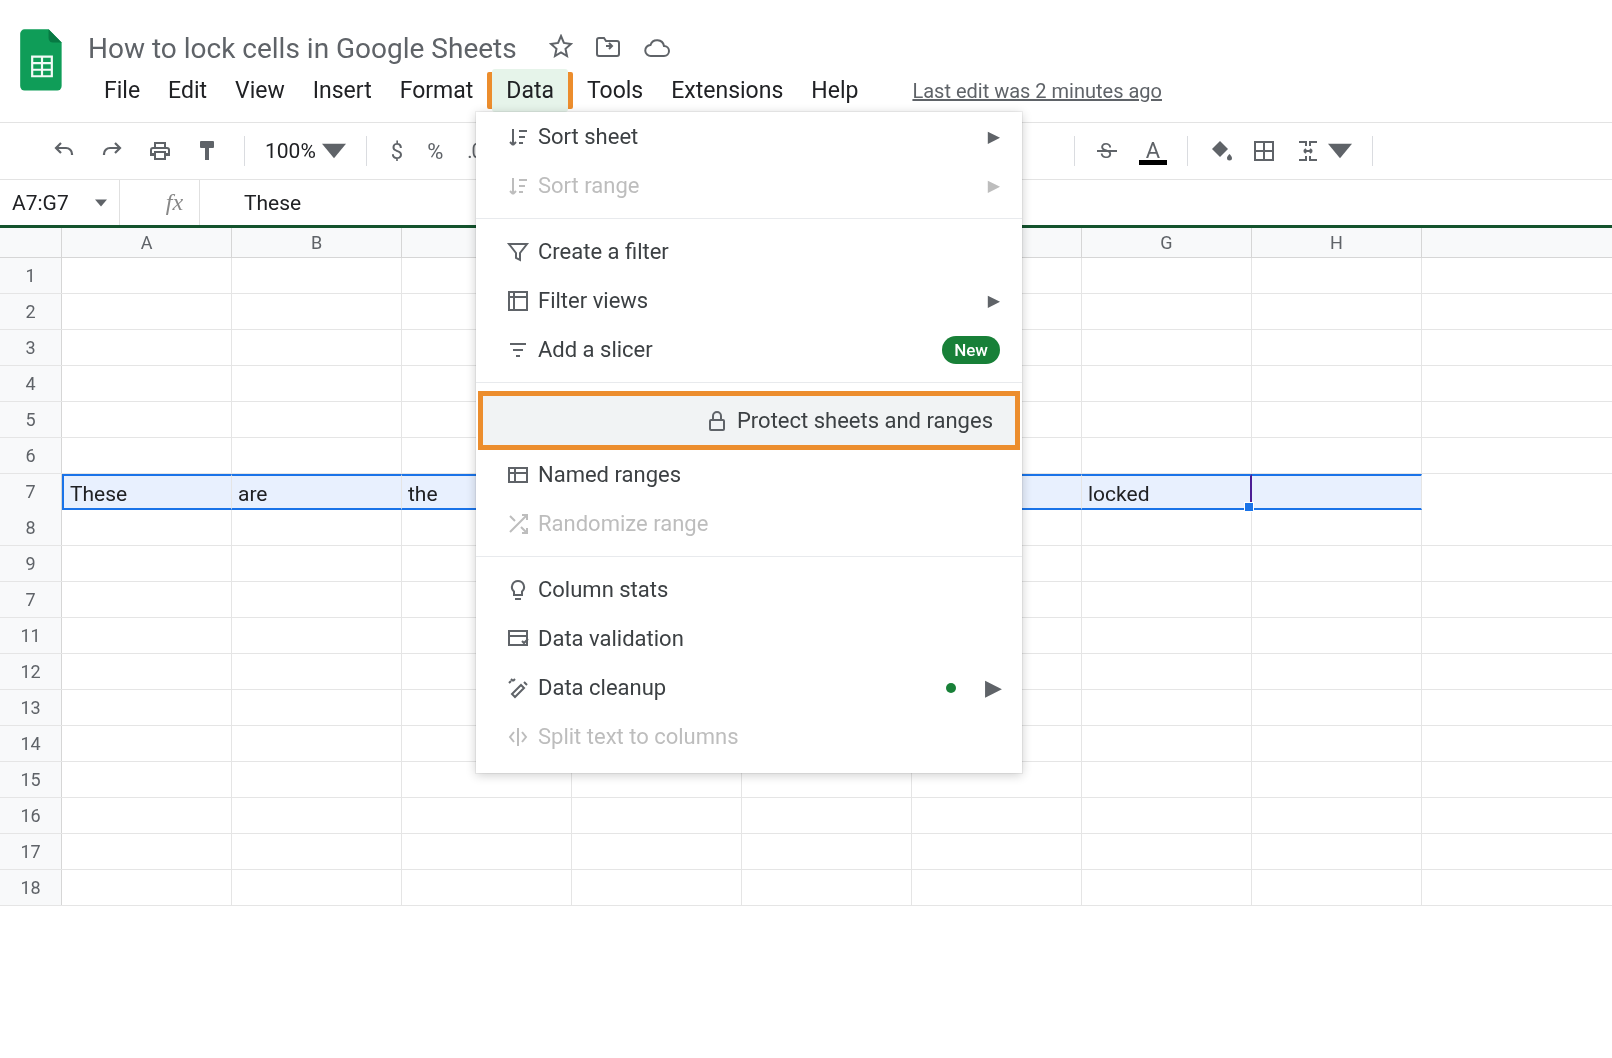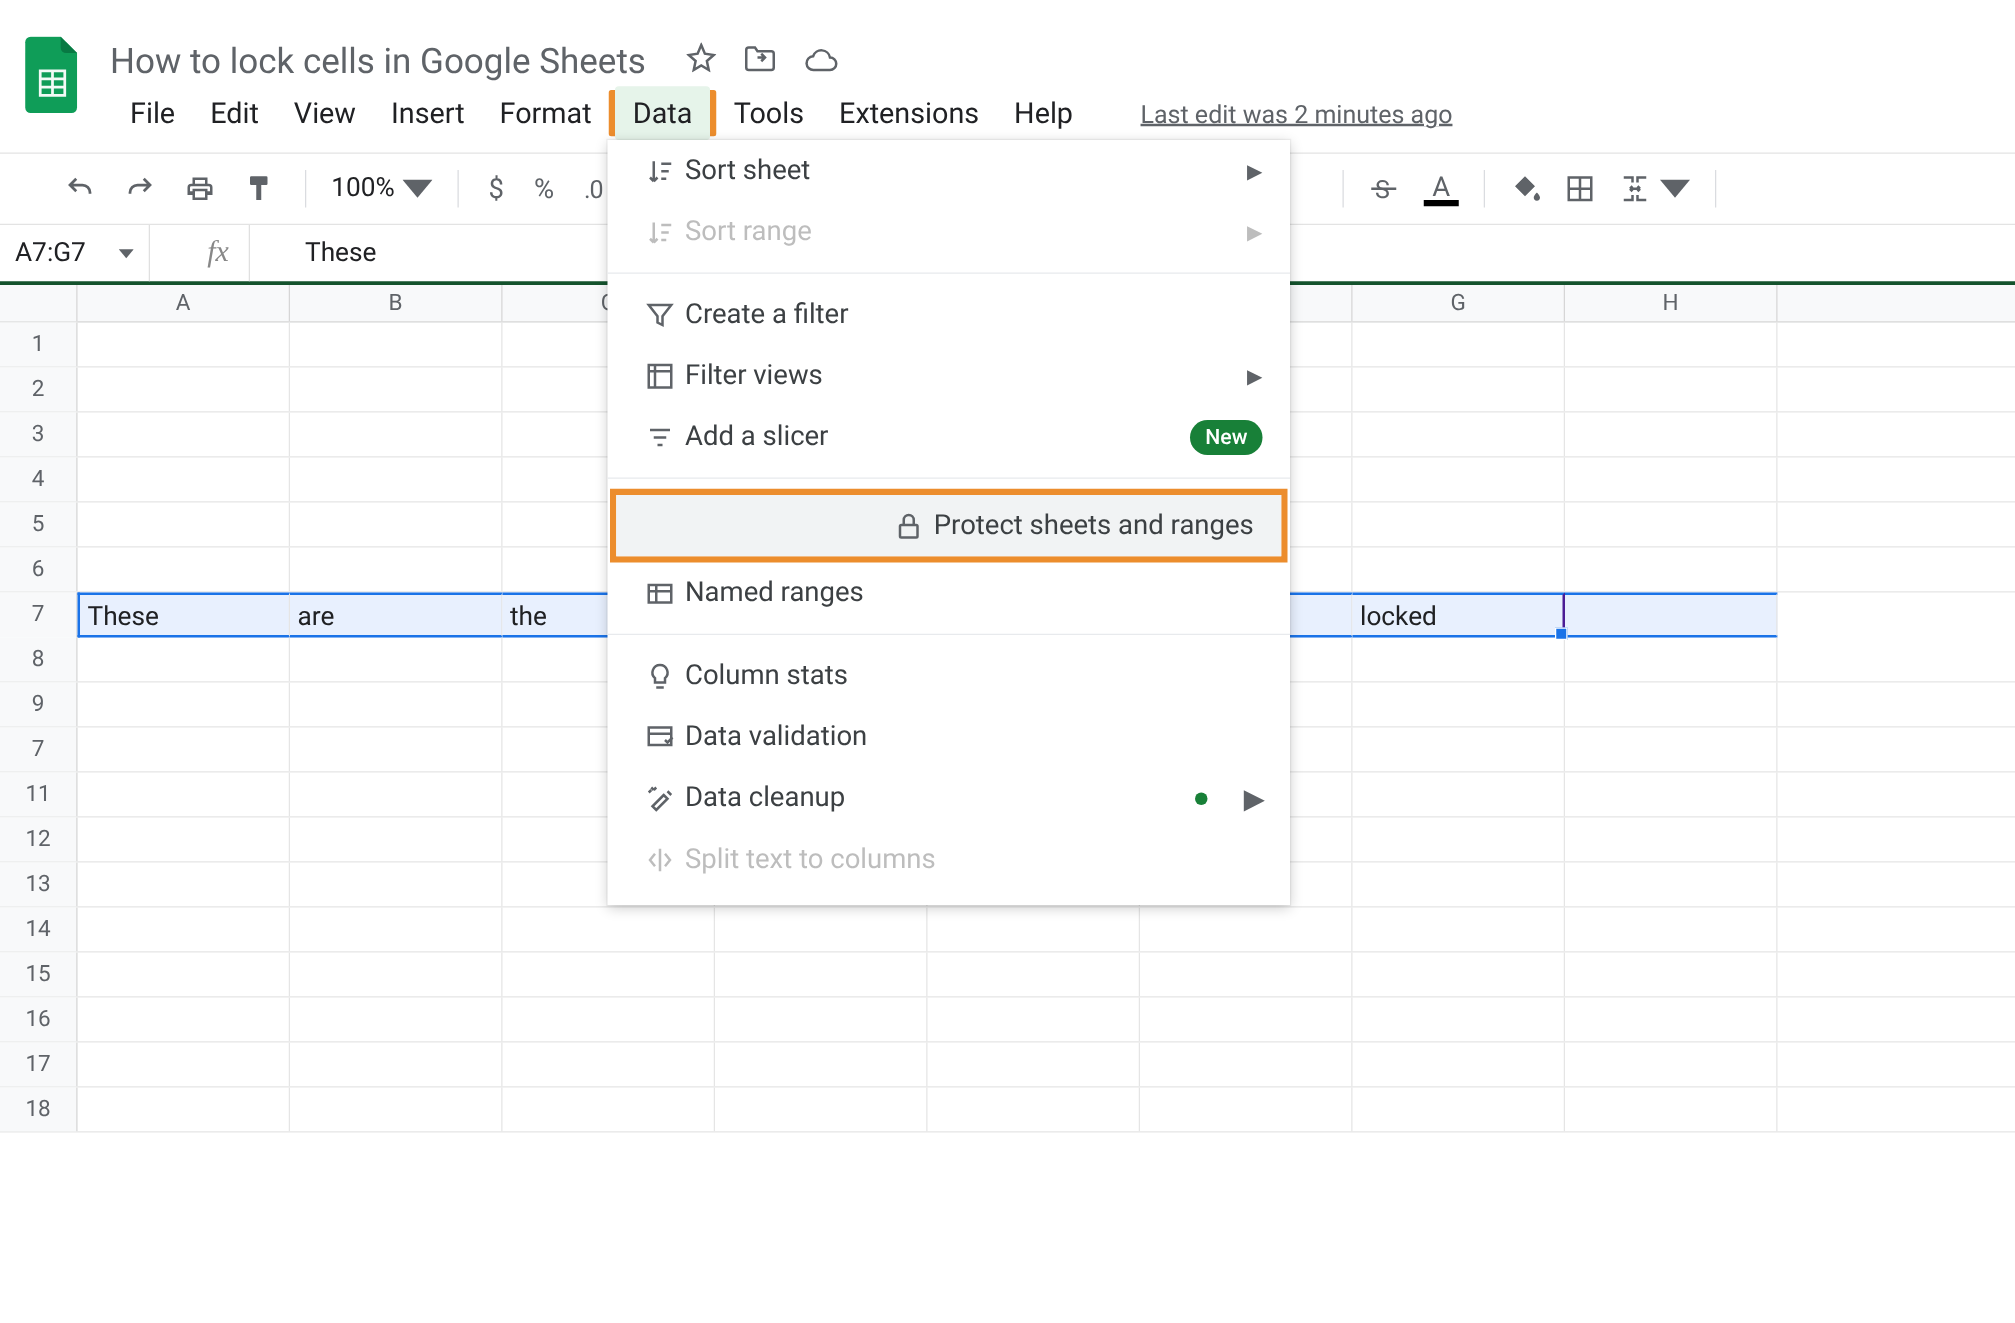--- a/index.html
+++ b/index.html
@@ -48,7 +48,7 @@
 .row.selected .cell.last::after { content:''; position:absolute; right:-4px; bottom:-4px; width:8px; height:8px; background:#1a73e8; border:1px solid #fff; }
 
 
-.dropdown { position:absolute; left:486px; top:112px; width:546px; background:#fff; box-shadow: 0 2px 10px rgba(0,0,0,0.2), 0 0 0 1px rgba(0,0,0,0.05); z-index:50; padding-bottom:12px; }
+.dropdown { position:absolute; left:476px; top:112px; width:546px; background:#fff; box-shadow: 0 2px 10px rgba(0,0,0,0.2), 0 0 0 1px rgba(0,0,0,0.05); z-index:50; padding-bottom:12px; }
 .dd-item { display:flex; align-items:center; padding: 12px 22px; font-size:22px; color:#3c4043; position:relative; cursor:pointer; }
 .dd-item .dd-icon { width:40px; display:flex; justify-content:center; color:#5f6368; }
 .dd-item .dd-icon svg { width:24px; height:24px; }

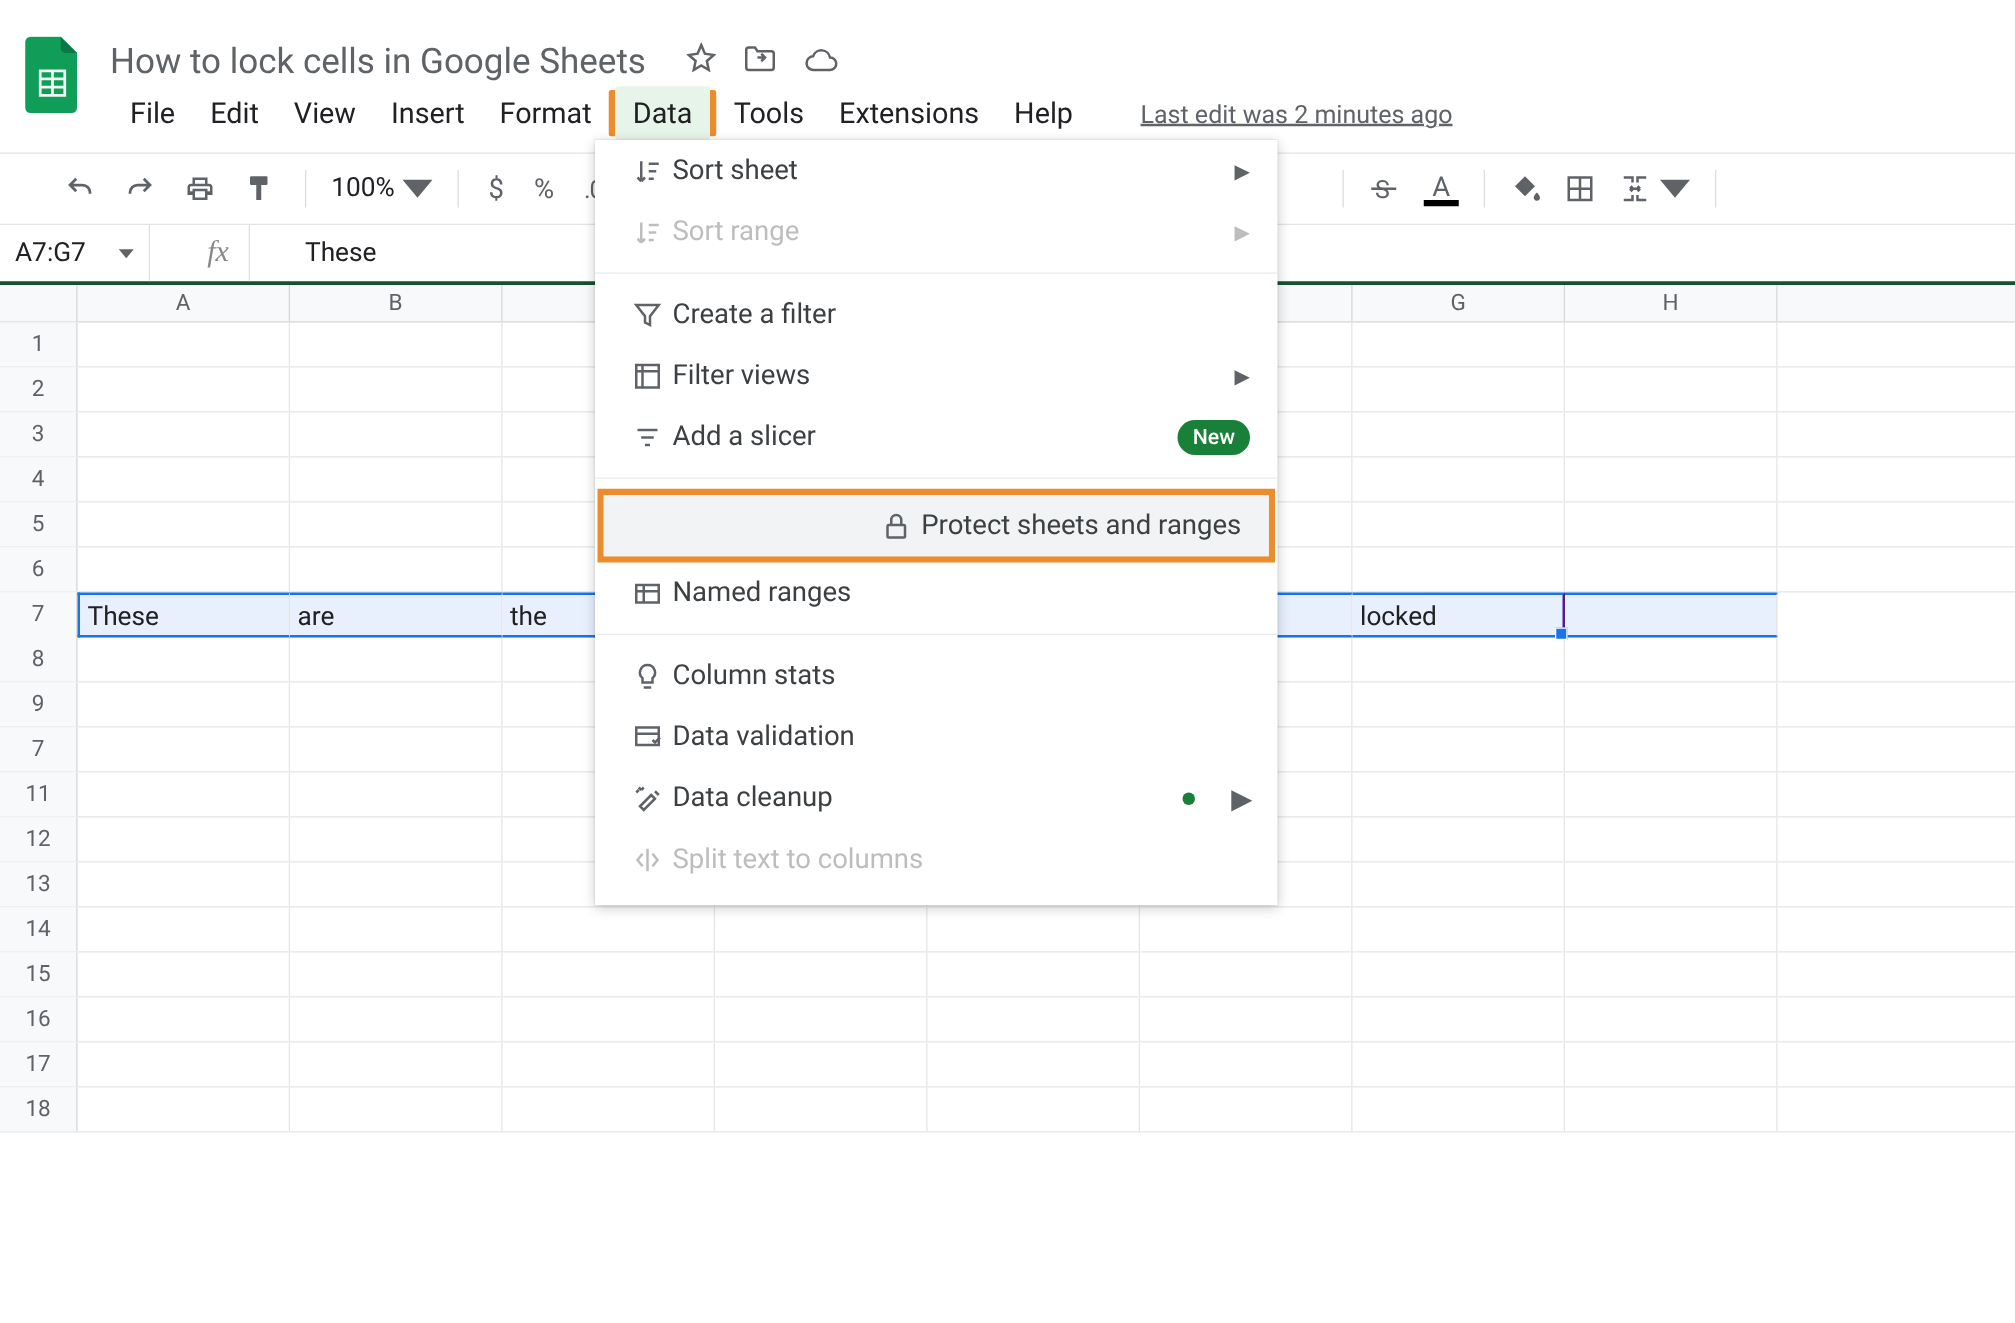--- a/index.html
+++ b/index.html
@@ -474,6 +474,14 @@
       </span>
     <span>Named ranges</span>
   </div>
+  <div class="dd-item disabled">
+    <span class="dd-icon">
+        <svg viewBox="0 0 24 24" fill="none" stroke="#bdbdbd" stroke-width="2">
+          <path d="M16 3h5v5M4 20L21 3M21 16v5h-5M15 15l6 6M4 4l5 5"></path>
+        </svg>
+      </span>
+    <span>Randomize range</span>
+  </div>
   <div class="dd-sep"></div>
   <div class="dd-item">
     <span class="dd-icon">

